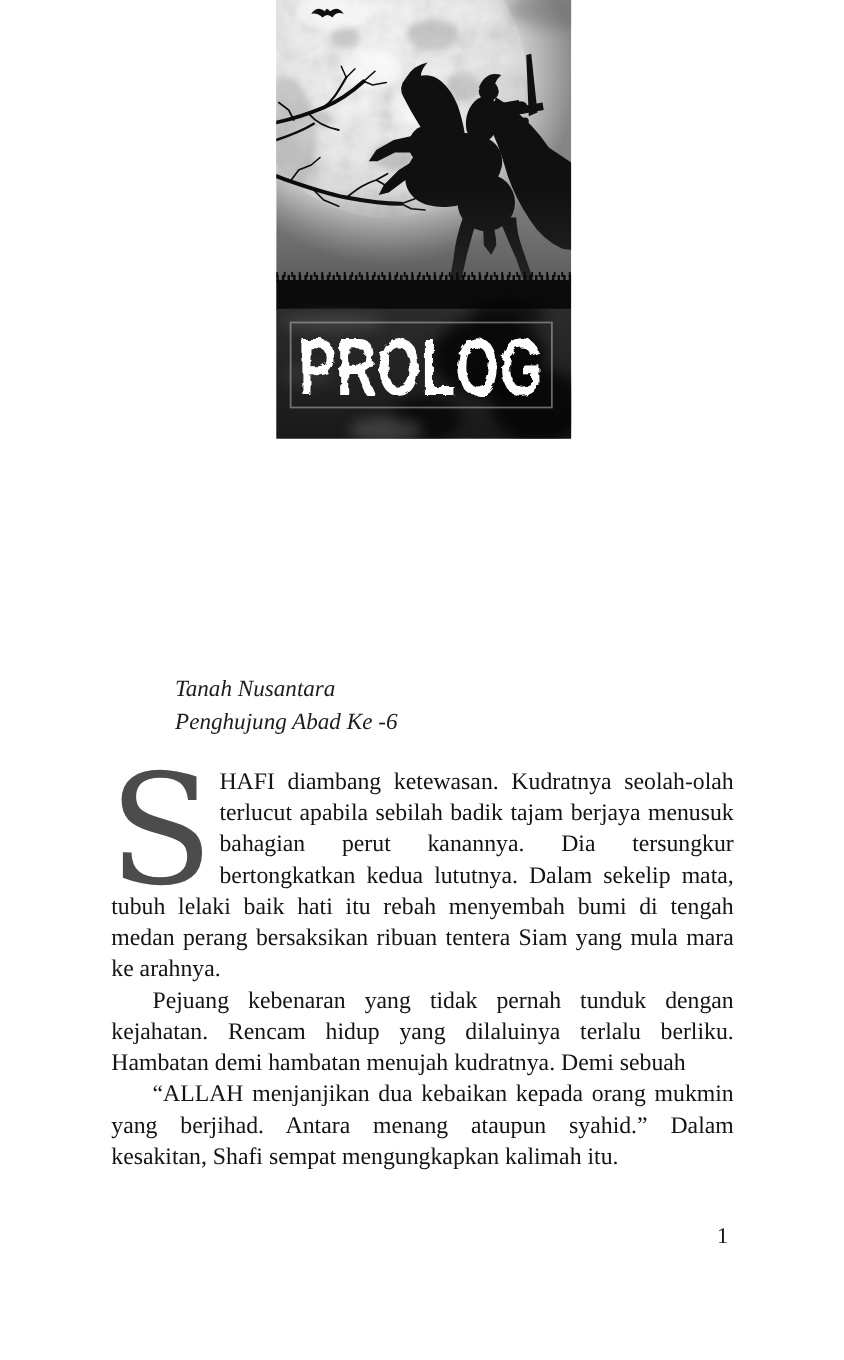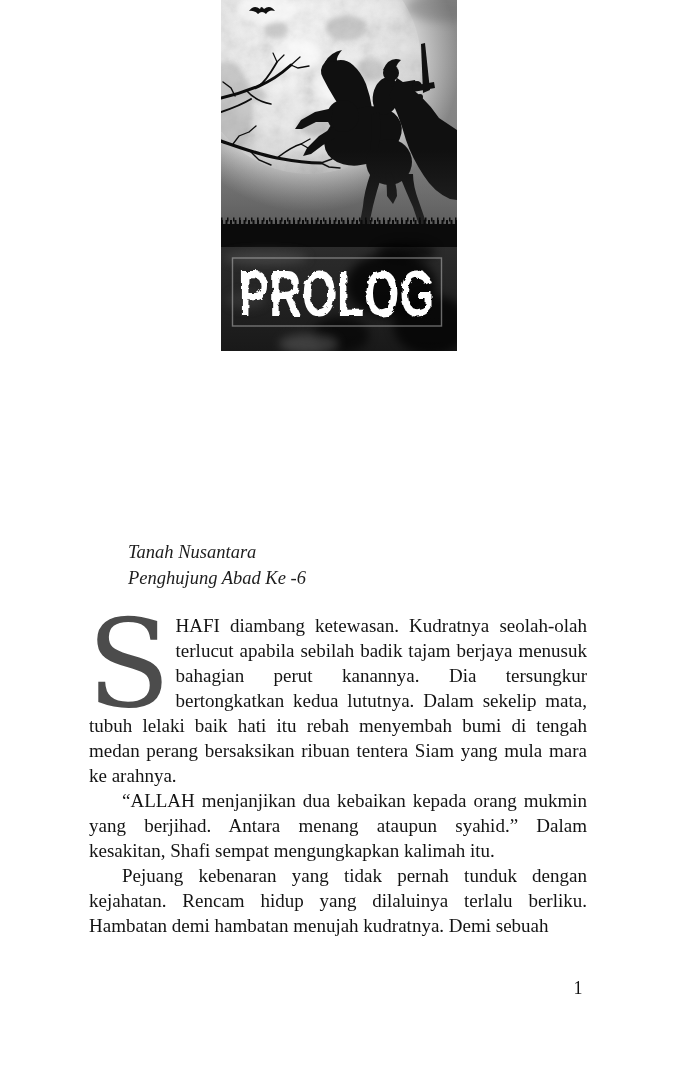--- a/index.html
+++ b/index.html
@@ -16,7 +16,7 @@
   }
   .illustration svg{display:block;width:236px;height:351px;}
   .scene-setting{
-    position:absolute;left:128px;top:540px;
+    position:absolute;left:140px;top:540px;
     font-style:italic;font-size:18.5px;line-height:25.5px;color:#1d1d1d;
   }
   .body-text{

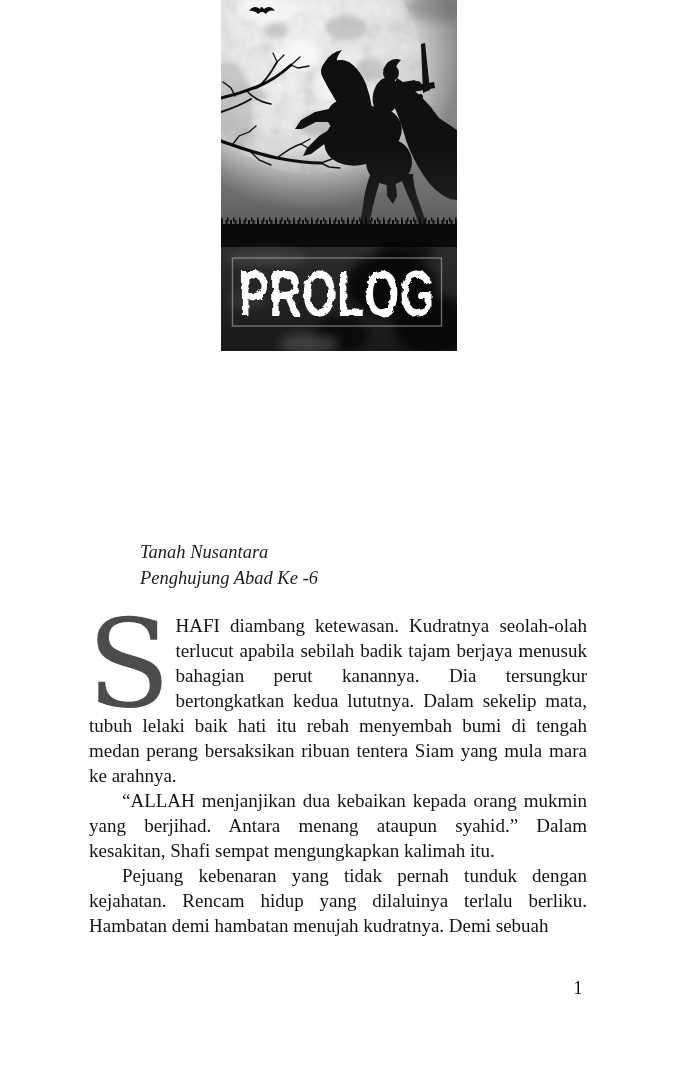--- a/index.html
+++ b/index.html
@@ -191,8 +191,8 @@
 
   <div class="body-text">
     <p><span class="dropcap">S</span><span>HAFI diambang ketewasan. Kudratnya seolah-olah terlucut apabila sebilah badik tajam berjaya menusuk bahagian perut kanannya. Dia tersungkur bertongkatkan kedua lututnya. Dalam sekelip mata, tubuh lelaki baik hati itu rebah menyembah bumi di tengah medan perang bersaksikan ribuan tentera Siam yang mula mara ke arahnya.</span></p>
+    <p class="indent">Pejuang kebenaran yang tidak pernah tunduk dengan kejahatan. Rencam hidup yang dilaluinya terlalu berliku. Hambatan demi hambatan menujah kudratnya. Demi sebuah</p>
     <p class="indent">“ALLAH menjanjikan dua kebaikan kepada orang mukmin yang berjihad. Antara menang ataupun syahid.” Dalam kesakitan, Shafi sempat mengungkapkan kalimah itu.</p>
-    <p class="indent">Pejuang kebenaran yang tidak pernah tunduk dengan kejahatan. Rencam hidup yang dilaluinya terlalu berliku. Hambatan demi hambatan menujah kudratnya. Demi sebuah</p>
   </div>
 
   <div class="page-number">1</div>

